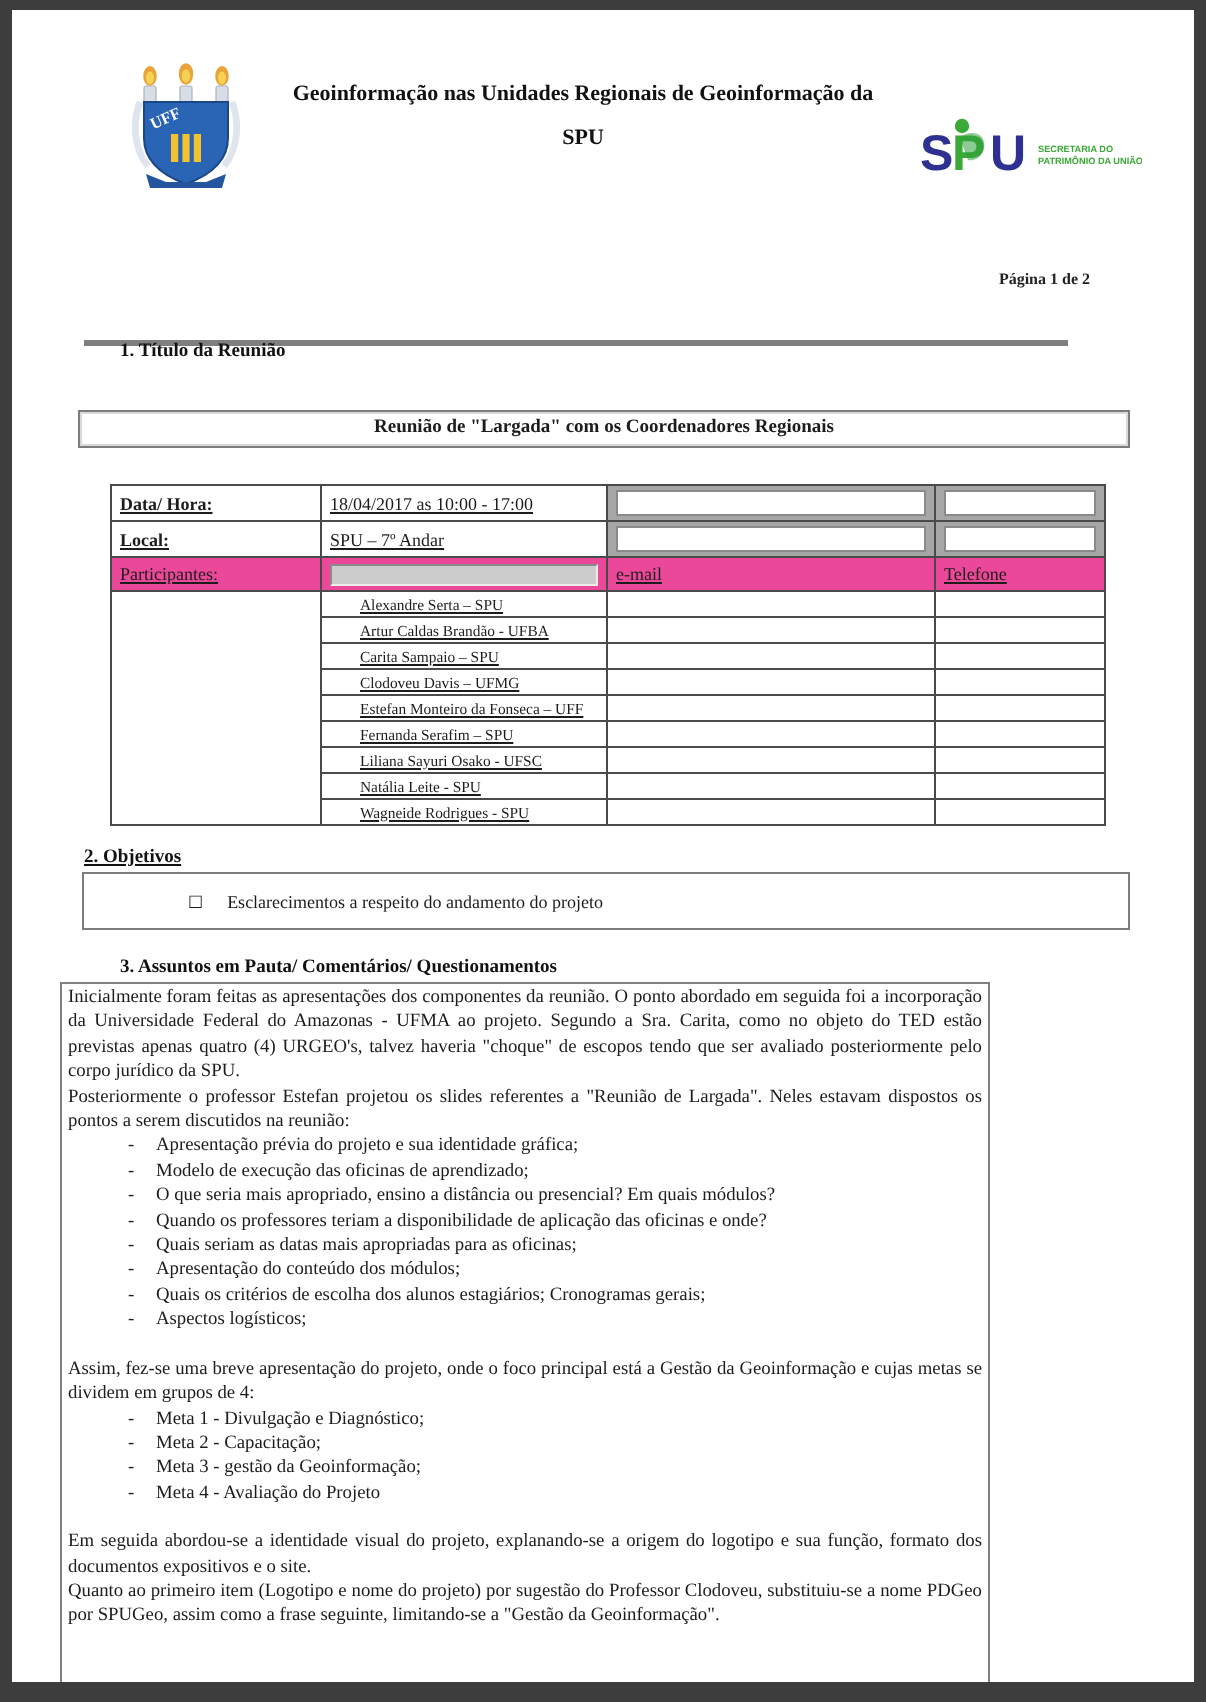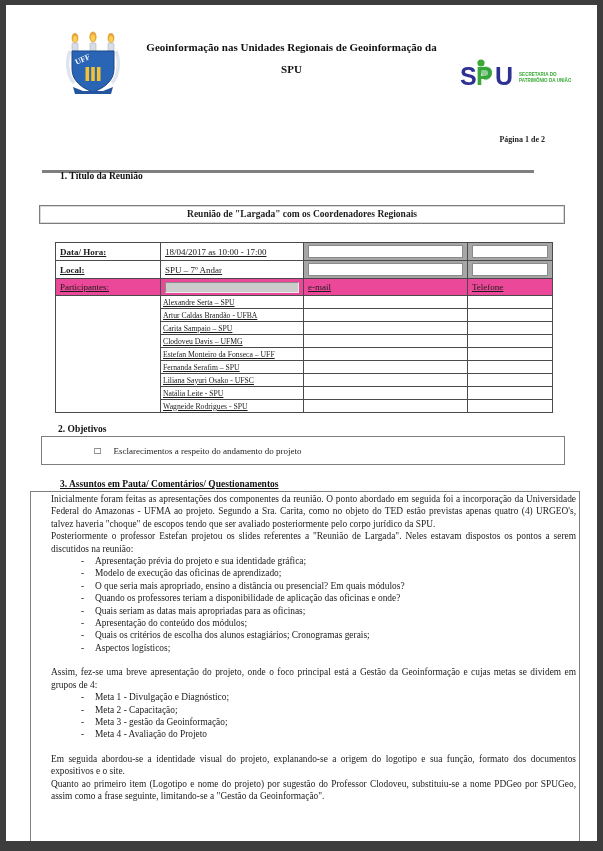--- a/index.html
+++ b/index.html
@@ -36,7 +36,7 @@
   .wbox{background:#ffffff;border:1px solid #8a8a8a;height:11px;}
   tr.hdrrow td{height:16px;background:#ec4899;}
   .sunken{height:11px;background:#cccccc;border:1px solid;border-color:#8a8a8a #ececec #ececec #8a8a8a;box-sizing:border-box;}
-  tr.prow td{height:12px;font-size:7.7px;padding:0 2px;}
+  tr.prow td{height:12px;font-size:7.7px;padding:0 19px;}
 
   
   .objbox{position:absolute;top:431px;left:35px;width:522px;height:27px;border:1px solid #7d7d7d;

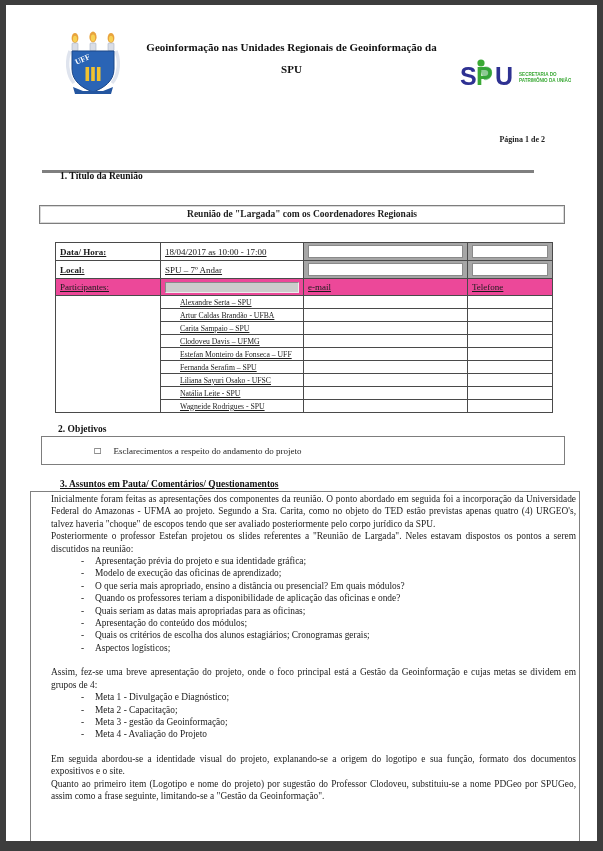--- a/index.html
+++ b/index.html
@@ -19,7 +19,7 @@
   
   .shead{position:absolute;font-size:9.5px;font-weight:bold;color:#111;}
   #s1h{top:166px;left:54px;}
-  #s2h{top:419px;left:52px;}
+  #s2h{top:419px;left:36px;text-decoration:underline;}
   #s3h{top:474px;left:54px;text-decoration:underline;}
 
   

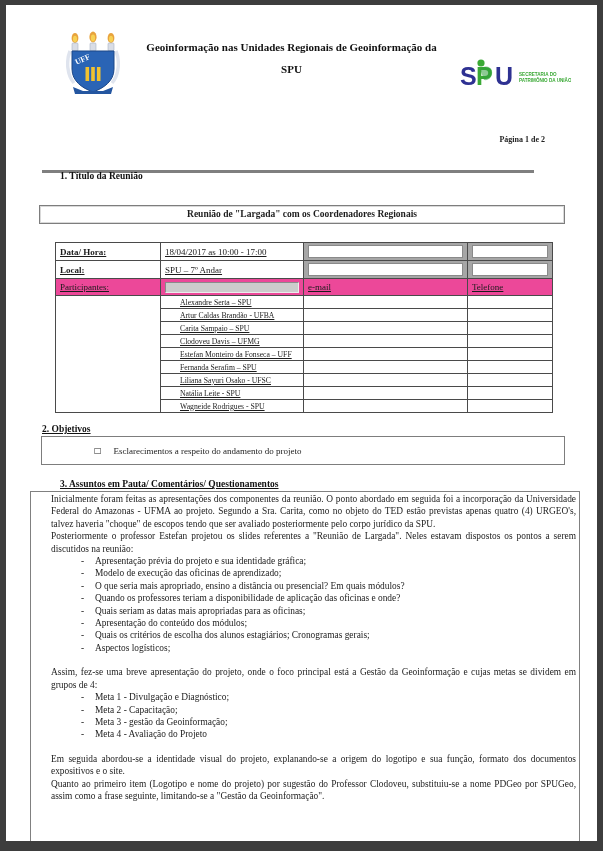--- a/index.html
+++ b/index.html
@@ -20,7 +20,7 @@
   .shead{position:absolute;font-size:9.5px;font-weight:bold;color:#111;}
   #s1h{top:166px;left:54px;}
   #s2h{top:419px;left:36px;text-decoration:underline;}
-  #s3h{top:474px;left:54px;text-decoration:underline;}
+  #s3h{top:474px;left:54px;}
 
   
   .titlebox{position:absolute;top:200px;left:33px;width:524px;height:17px;border:1px solid #7d7d7d;

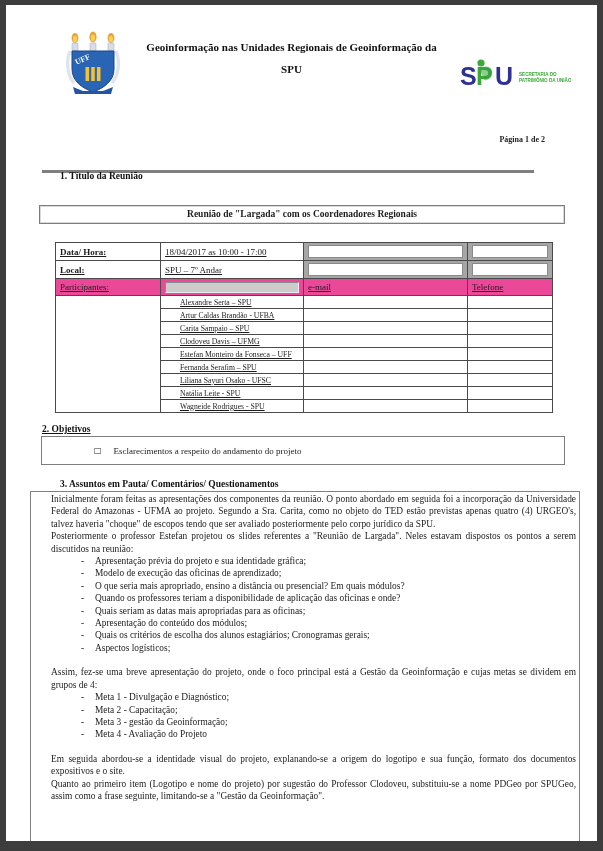--- a/index.html
+++ b/index.html
@@ -44,8 +44,8 @@
   .objmark{margin-left:52px;font-size:8px;margin-right:12px;font-family:"DejaVu Sans",sans-serif;}
 
   
-  .s3box{position:absolute;top:486px;left:24px;width:550px;height:350px;border:1px solid #808080;border-bottom:none;
-    box-sizing:border-box;padding:1px 3px 0 20px;font-size:9.4px;line-height:12.4px;}
+  .s3box{position:absolute;top:486px;left:24px;width:465px;height:350px;border:1px solid #808080;border-bottom:none;
+    box-sizing:border-box;padding:1px 3px 0 3px;font-size:9.4px;line-height:12.4px;}
   .para{text-align:justify;}
   .bullet{display:flex;}
   .bmark{flex:0 0 14px;margin-left:30px;text-align:left;}

